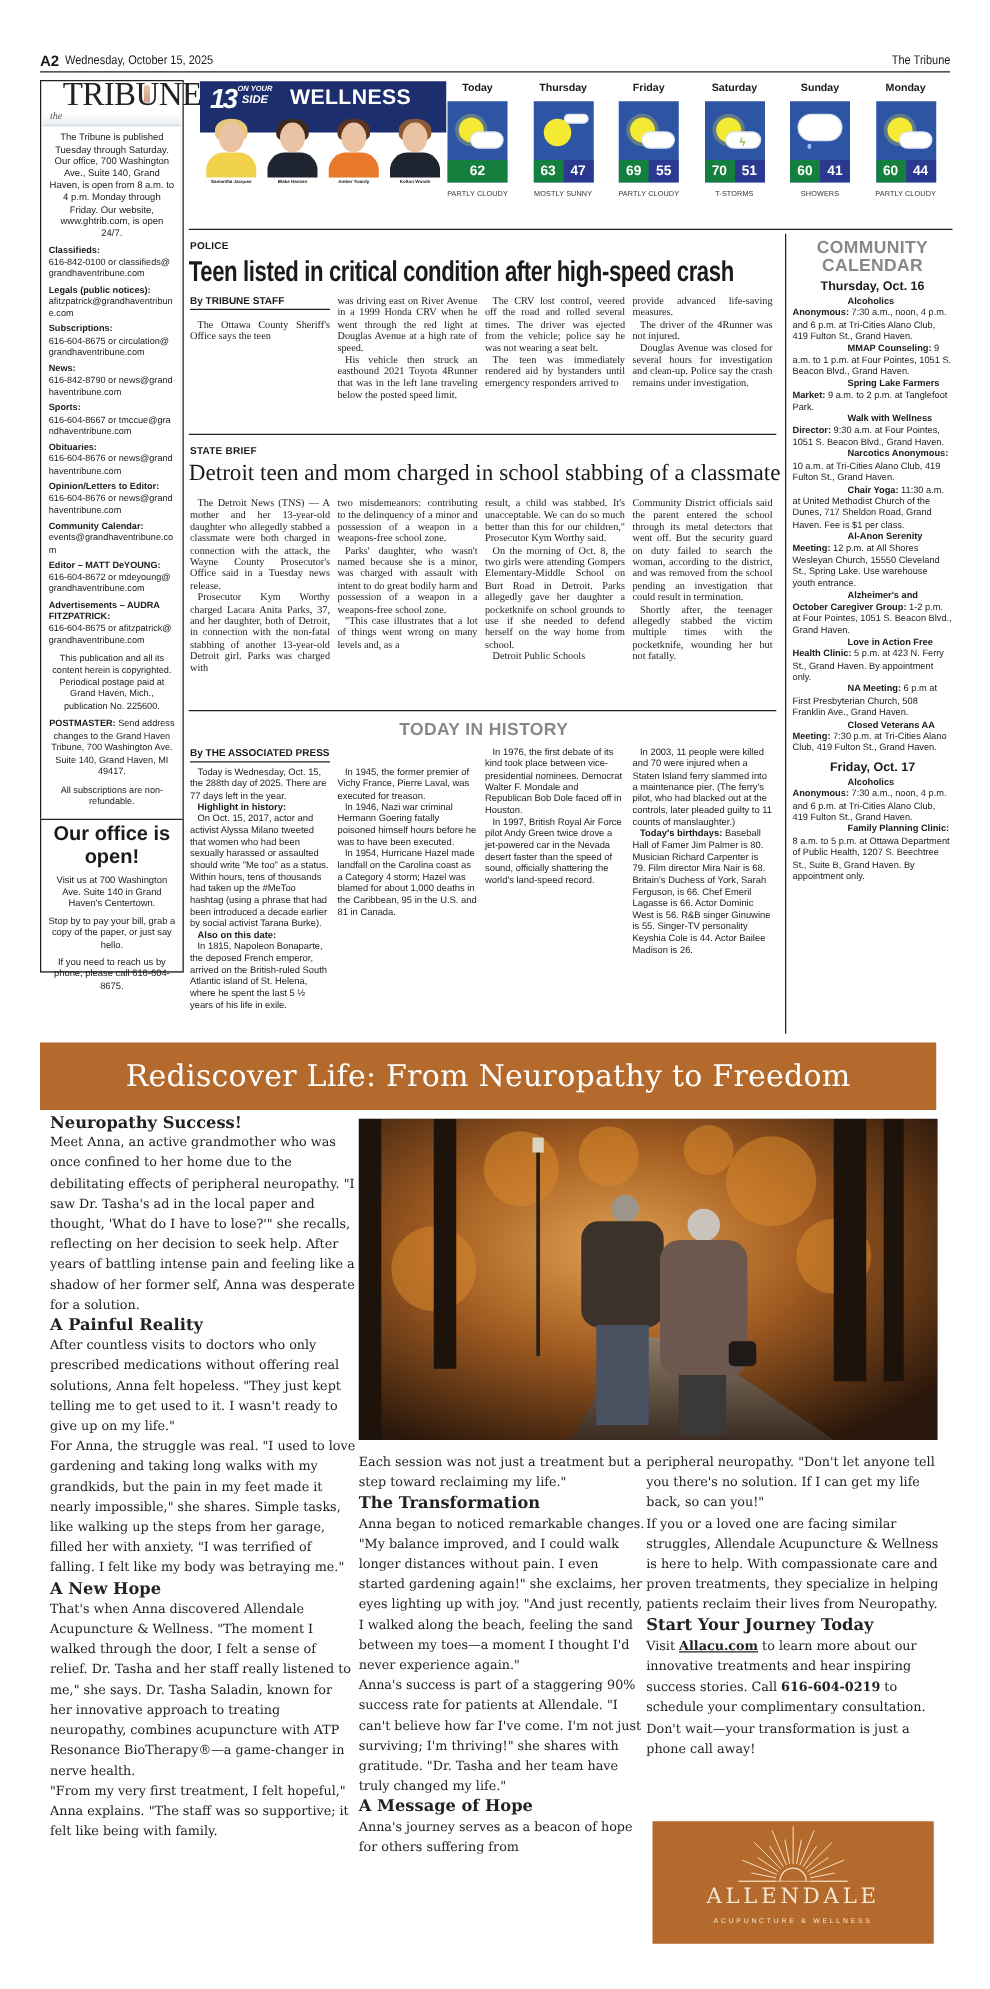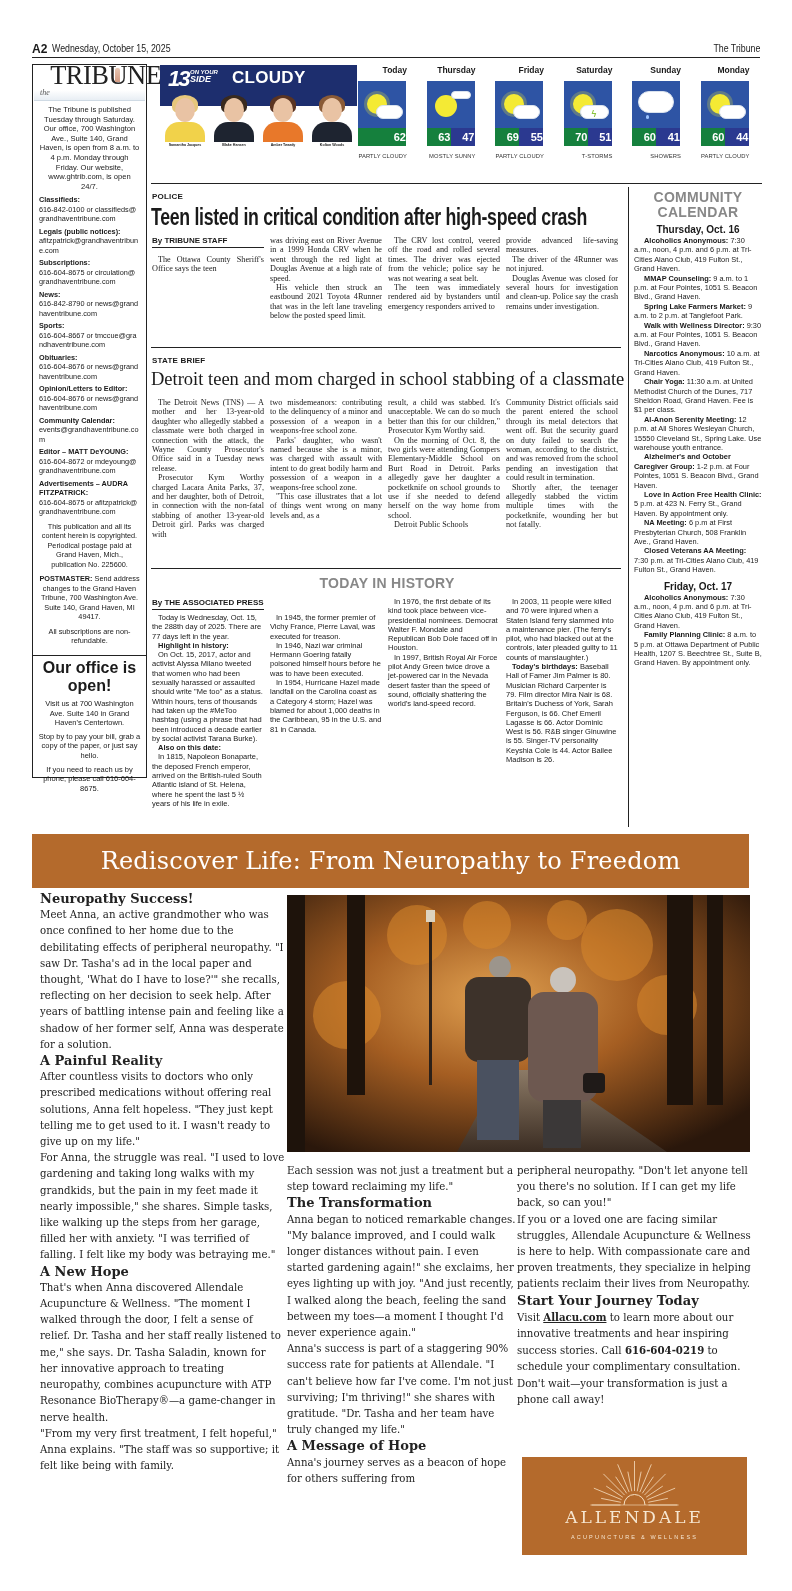--- a/index.html
+++ b/index.html
@@ -31,7 +31,7 @@
   #office p { margin-bottom: 4px; }
 
   
-  #wx-banner { left: 160px; top: 65px; width: 197px; height: 41px; background: #1d2e6e; color: #fff; }
+  #wx-banner { left: 160px; top: 65px; width: 197px; height: 41px; background: #1d2e6e; color: #fff; text-align: center; }
   #wx-banner .num { position: absolute; left: 8px; top: 1px; font-size: 22px; font-style: italic; font-weight: bold; letter-spacing: -2px; }
   #wx-banner .oys { position: absolute; left: 30px; top: 4px; font-size: 6px; font-weight: bold; line-height: 7px; font-style: italic; }
   #wx-banner .oys span { display:block; font-size: 9px; }

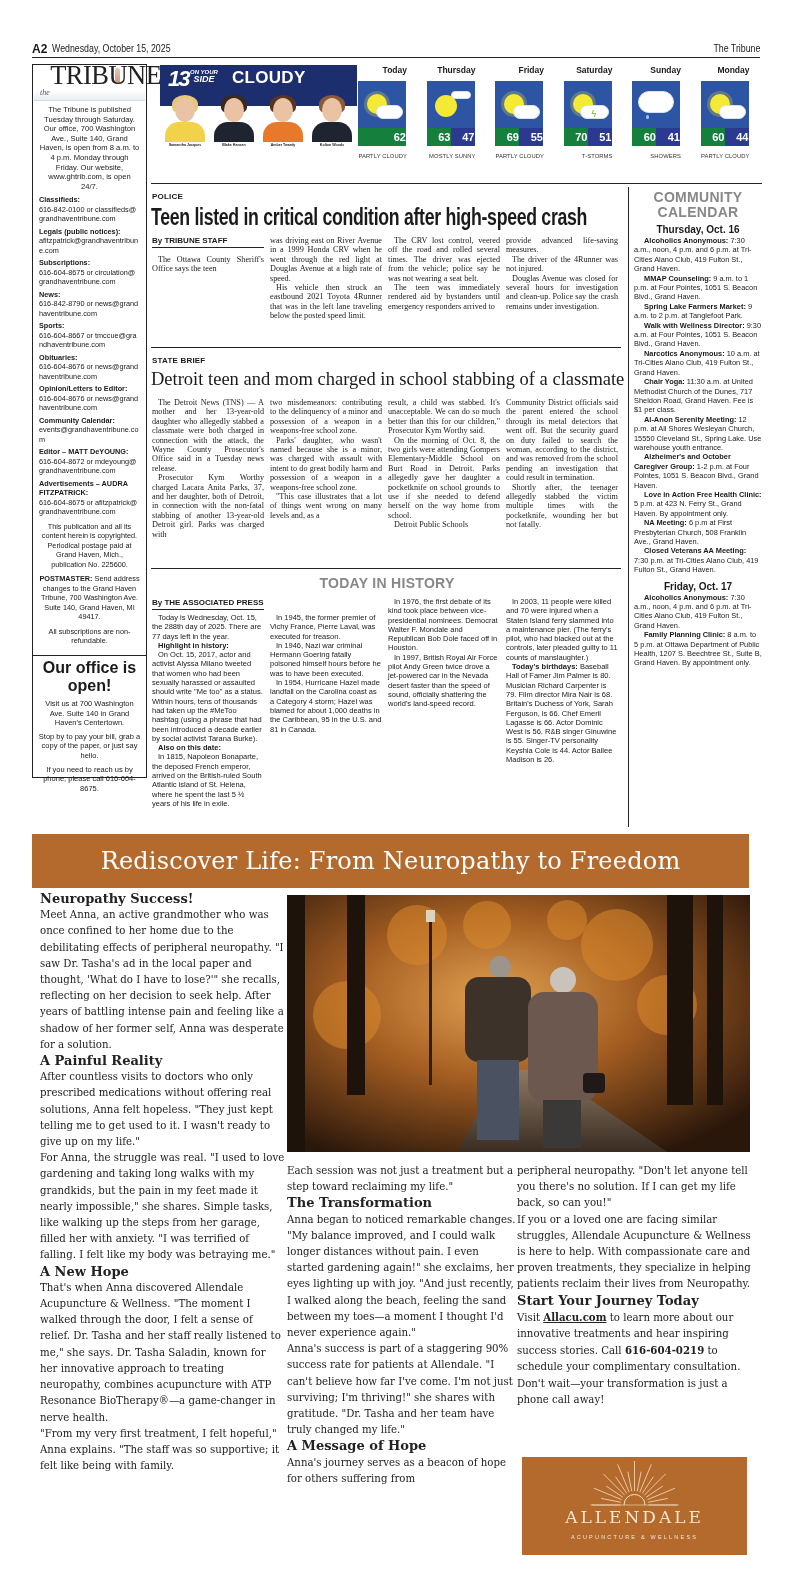--- a/index.html
+++ b/index.html
@@ -129,7 +129,7 @@
 <div id="wx-banner" class="abs">
   <span class="num">13</span>
   <span class="oys"><i>ON YOUR</i><span>SIDE</span></span>
-  <span class="title">CLOUDY</span>
+  <span class="title">WELLNESS</span>
 </div>
 <div id="anchors">
     <div class="anchor" style="left: 162px;">

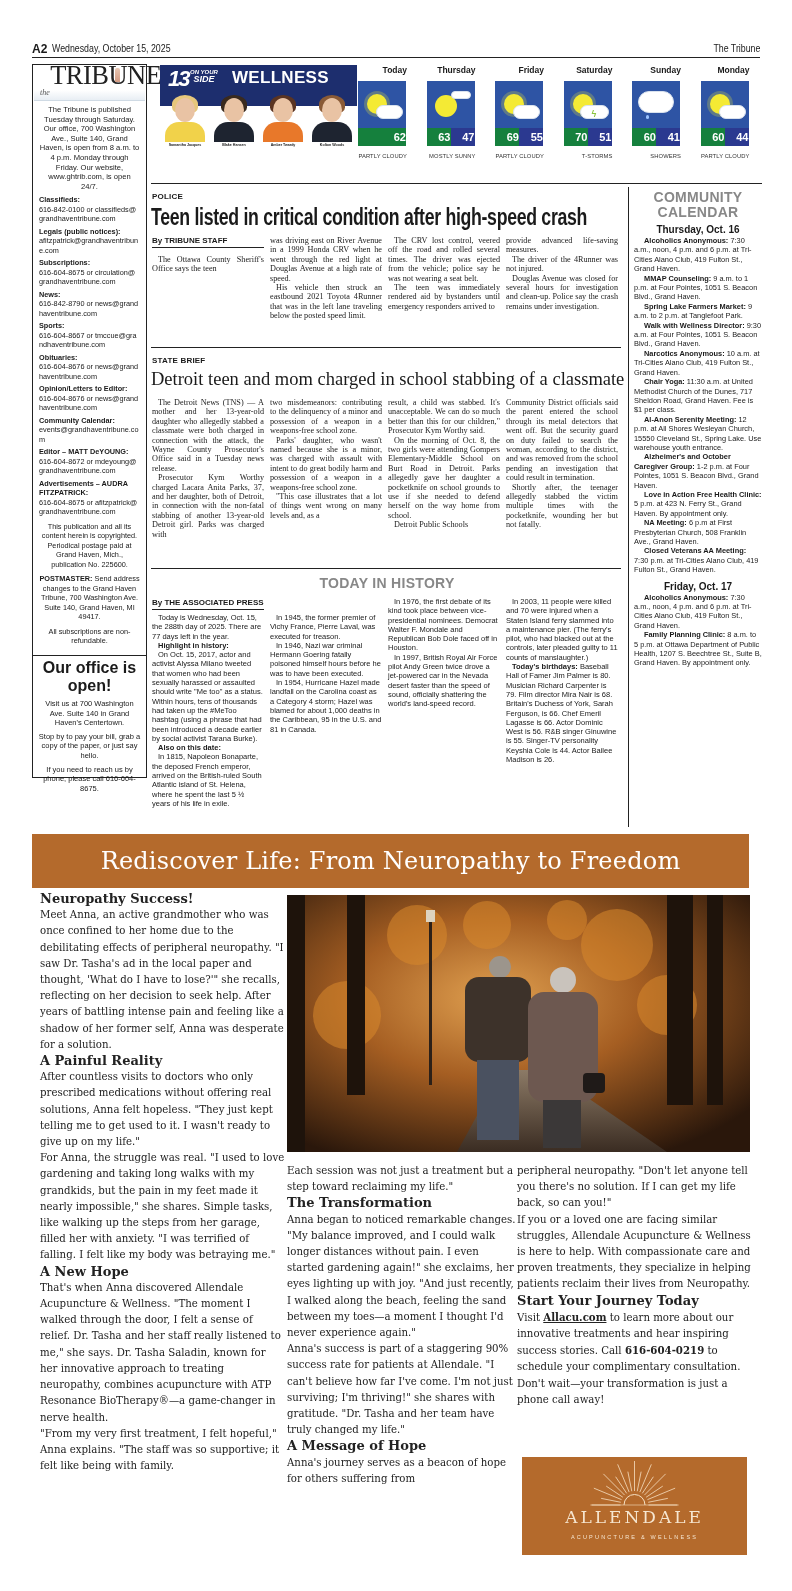--- a/index.html
+++ b/index.html
@@ -42,7 +42,7 @@
   .anchor .body { position: absolute; left: 3px; top: 28px; width: 40px; height: 20px; border-radius: 14px 14px 0 0; }
   .anchor-name { position: absolute; top: 143px; width: 50px; text-align: center; font-size: 3.6px; font-weight: bold; white-space: nowrap; }
 
-  .wx-day { position: absolute; top: 64px; width: 50px; text-align: right; }
+  .wx-day { position: absolute; top: 64px; width: 50px; text-align: center; }
   .wx-day .d { font-size: 8.5px; font-weight: bold; height: 13px; line-height: 13px; }
   .wx-day .tile { position: relative; width: 48px; height: 65px; margin: 4px auto 0; background: #2e54a4; overflow: hidden; }
   .wx-day .temps { position: absolute; left: 0; bottom: 0; width: 100%; height: 18px; display: flex; }

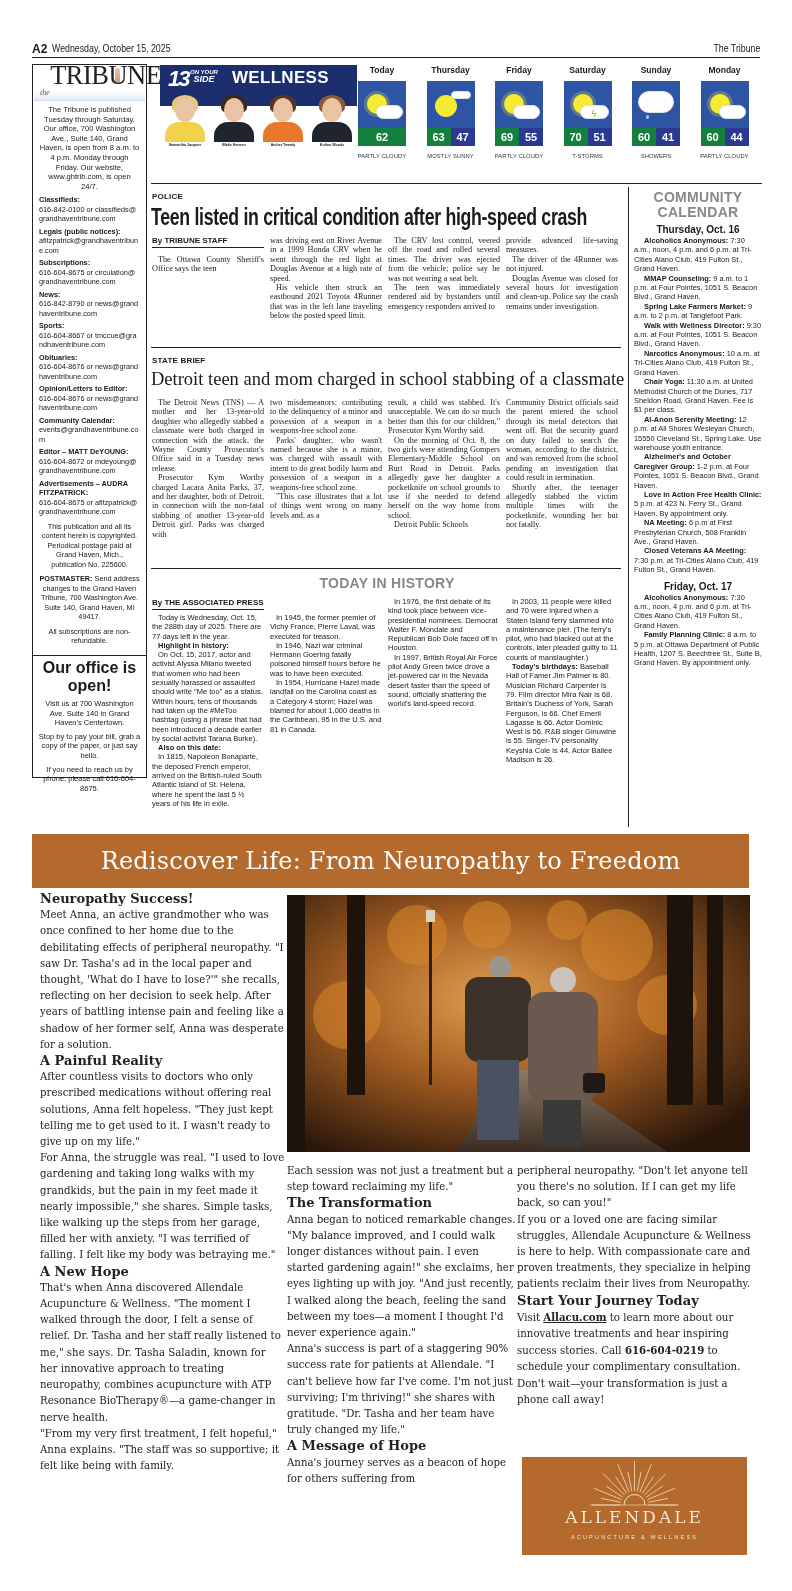--- a/index.html
+++ b/index.html
@@ -71,7 +71,7 @@
   #cal h2 { text-align: center; color: #888; font-size: 14px; line-height: 15px; font-weight: bold; letter-spacing: 0.3px; margin-bottom: 4px; }
   #cal h3 { text-align: center; font-size: 10px; line-height: 12px; font-weight: bold; }
   #cal .ev b { font-weight: bold; }
-  #cal .ev b.first { padding-left: 10px; }
+  #cal .ev b.first { padding-left: 10px; margin-left: 34px; }
   #cal .day2 { margin-top: 6px; }
 
   #tih-title { left: 147px; top: 575px; width: 480px; text-align: center; font-weight: bold; color: #888; font-size: 14px; letter-spacing: 0.3px; }

